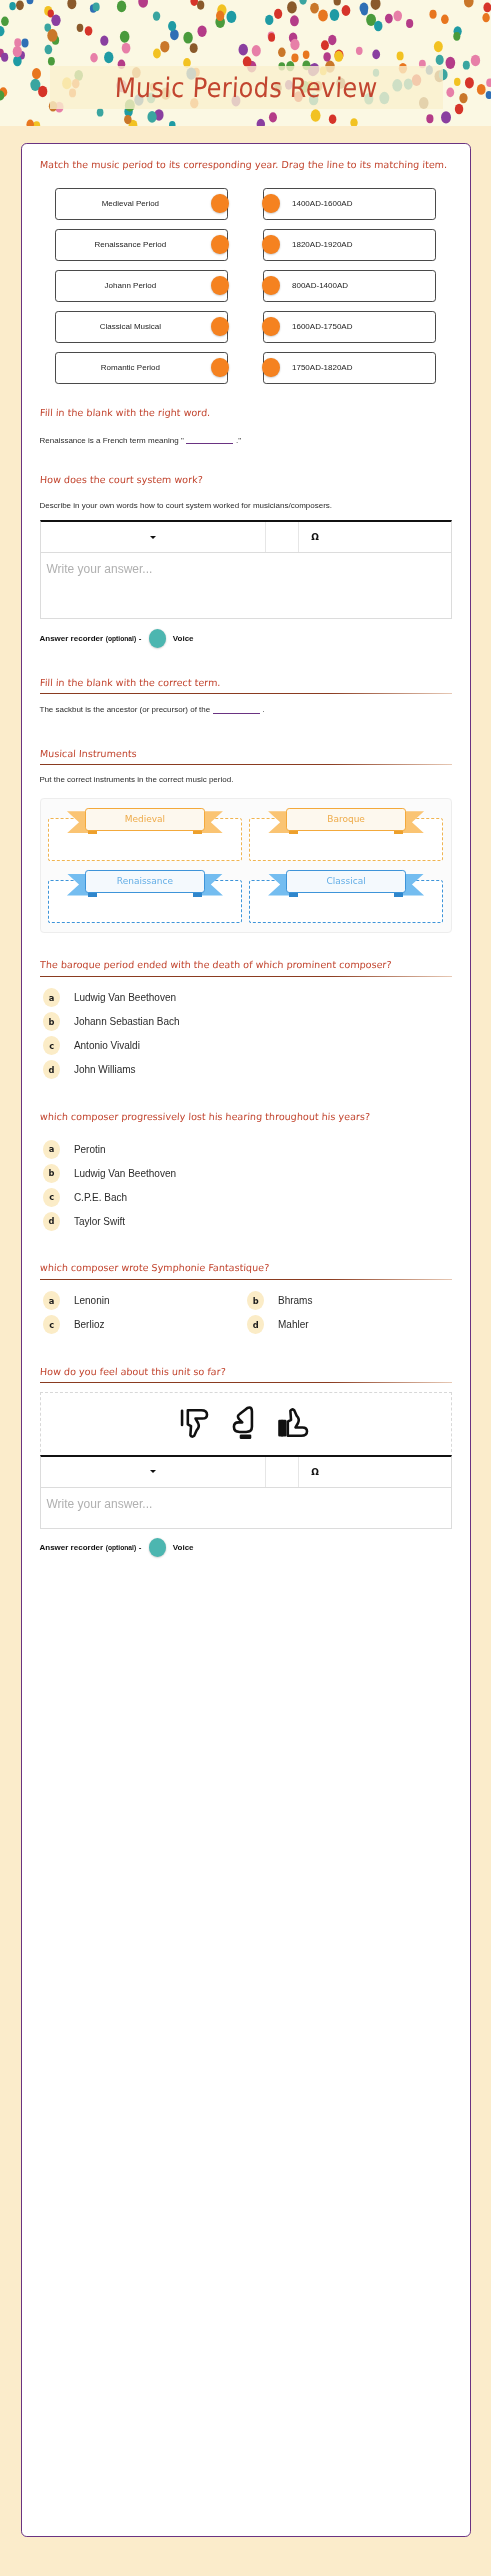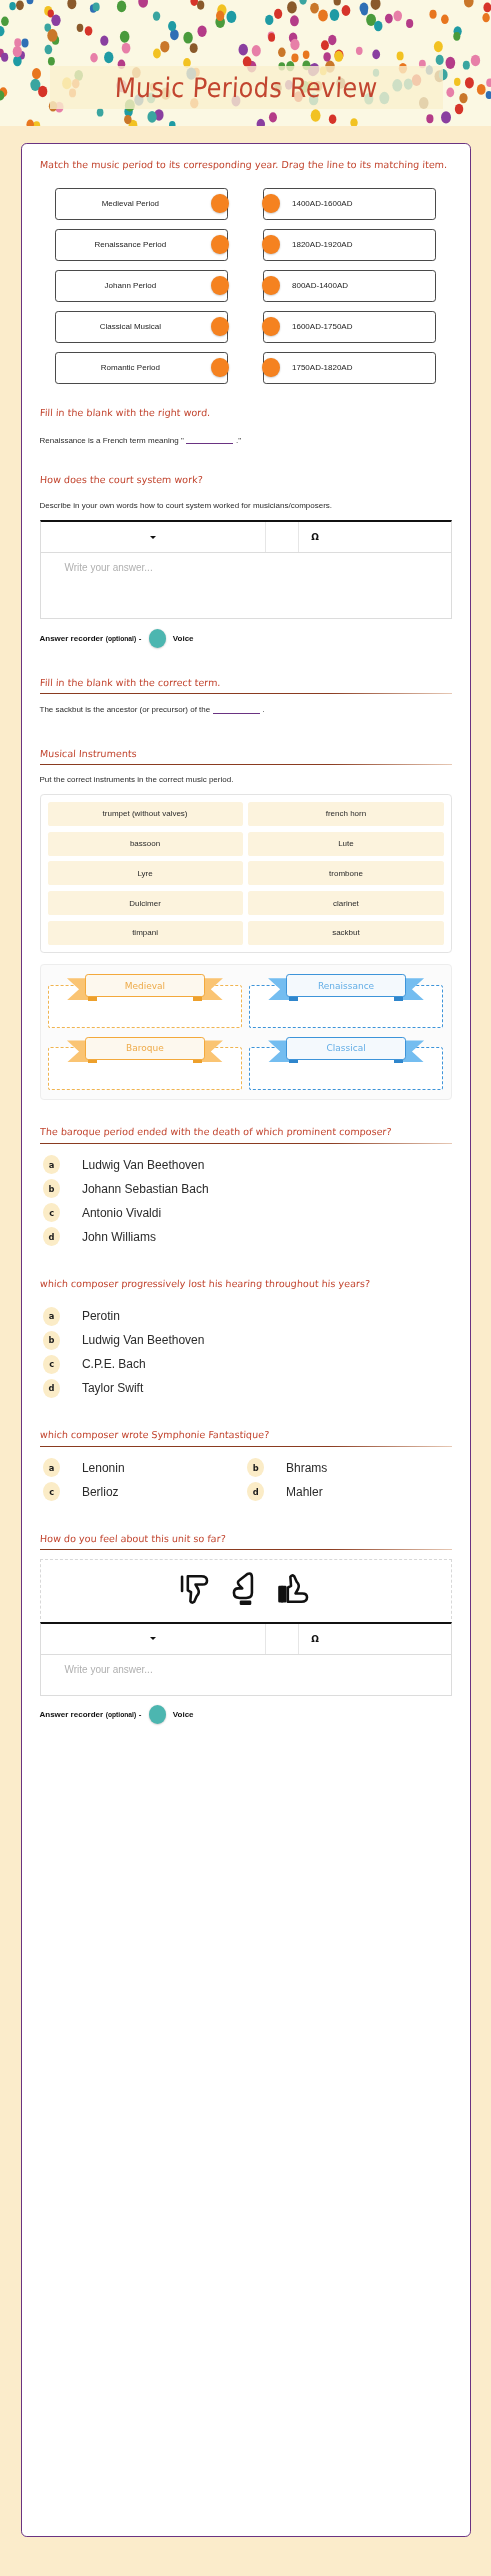--- a/index.html
+++ b/index.html
@@ -143,8 +143,8 @@
   .omega { font-size: 9px; font-weight: bold; font-family: "DejaVu Sans", sans-serif; }
   .editor-body {
     min-height: 65px;
-    padding: 9px 24px;
-    font-size: 10px;
+    padding: 9px 6px;
+    font-size: 12px;
     color: #b0b0b0;
   }
 

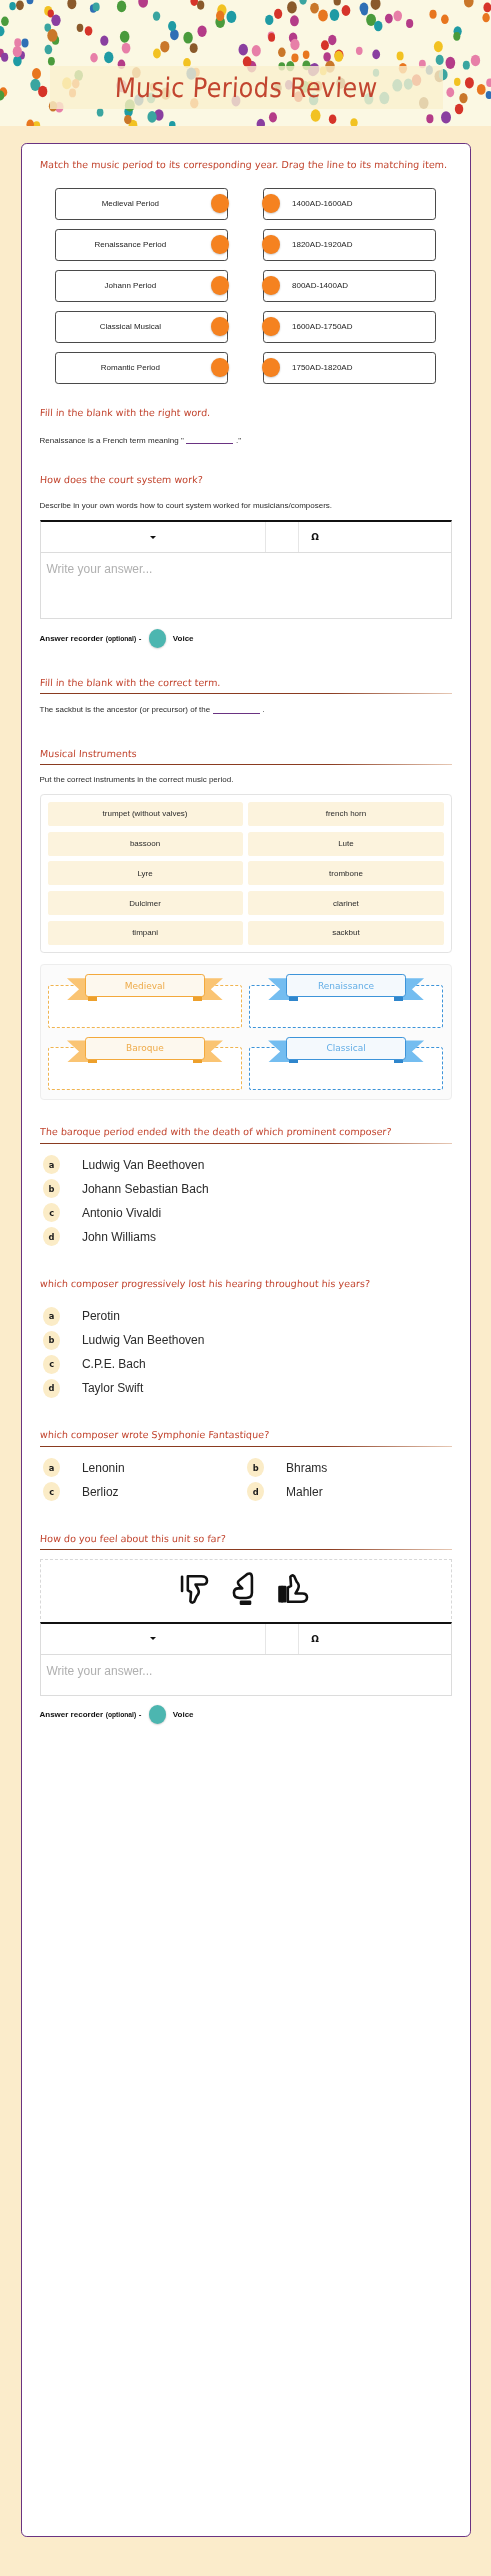--- a/index.html
+++ b/index.html
@@ -576,18 +576,6 @@
     <div class="q-title">Musical Instruments</div>
     <div class="q-rule"></div>
     <div class="q-prompt">Put the correct instruments in the correct music period.</div>
-    <div class="pool" id="pool">
-        <div class="pool-chip">trumpet (without valves)</div>
-        <div class="pool-chip">french horn</div>
-        <div class="pool-chip">bassoon</div>
-        <div class="pool-chip">Lute</div>
-        <div class="pool-chip">Lyre</div>
-        <div class="pool-chip">trombone</div>
-        <div class="pool-chip">Dulcimer</div>
-        <div class="pool-chip">clarinet</div>
-        <div class="pool-chip">timpani</div>
-        <div class="pool-chip">sackbut</div>
-      </div>
     <div class="dropzones" id="dropzones">
         <div class="dz orange">
           <div class="ribbon">

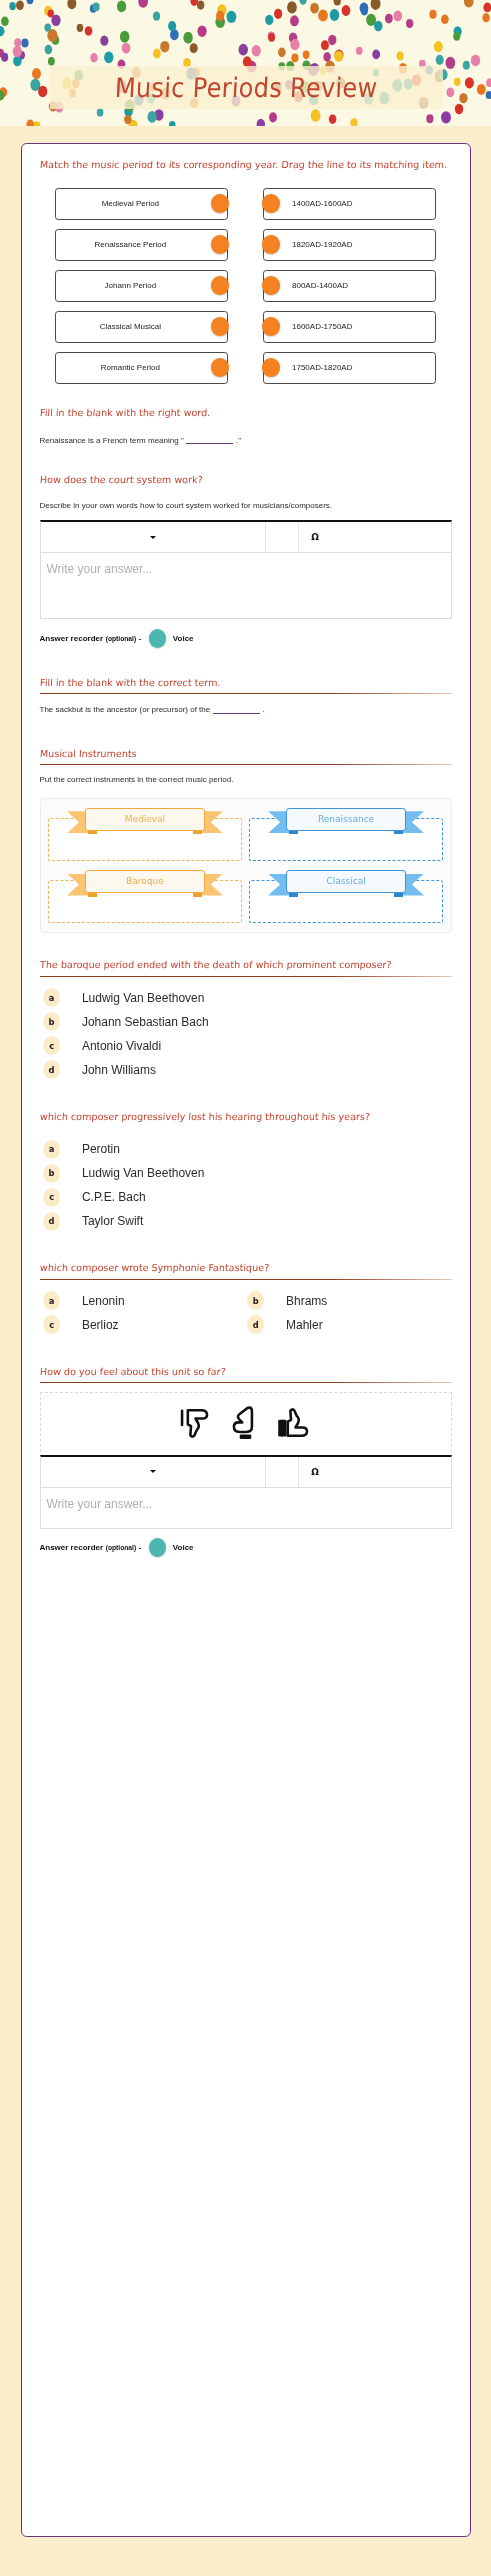--- a/index.html
+++ b/index.html
@@ -587,6 +587,16 @@
           </div>
           <div class="dz-area"></div>
         </div>
+        <div class="dz orange">
+          <div class="ribbon">
+            <span class="tail l"></span>
+            <span class="tail r"></span>
+            <span class="foot l"></span>
+            <span class="foot r"></span>
+            <span class="plate">Baroque</span>
+          </div>
+          <div class="dz-area"></div>
+        </div>
         <div class="dz blue">
           <div class="ribbon">
             <span class="tail l"></span>
@@ -594,16 +604,6 @@
             <span class="foot l"></span>
             <span class="foot r"></span>
             <span class="plate">Renaissance</span>
-          </div>
-          <div class="dz-area"></div>
-        </div>
-        <div class="dz orange">
-          <div class="ribbon">
-            <span class="tail l"></span>
-            <span class="tail r"></span>
-            <span class="foot l"></span>
-            <span class="foot r"></span>
-            <span class="plate">Baroque</span>
           </div>
           <div class="dz-area"></div>
         </div>

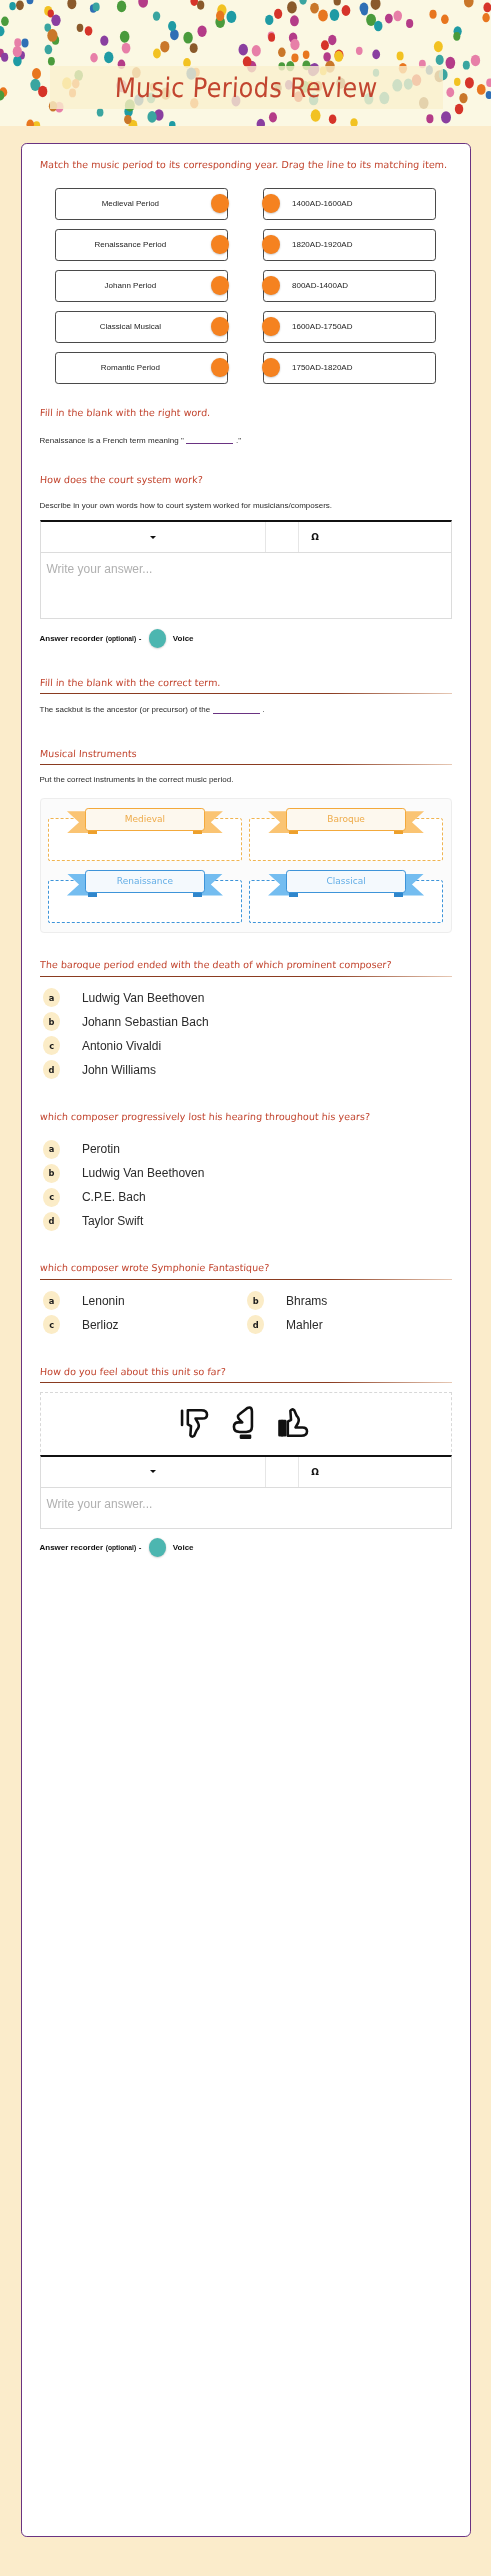--- a/index.html
+++ b/index.html
@@ -264,8 +264,8 @@
     flex: 0 0 auto;
   }
   .mcq-label {
-    margin-left: 22px;
-    font-size: 12px;
+    margin-left: 14px;
+    font-size: 10px;
     color: #2b2b2b;
   }
 

